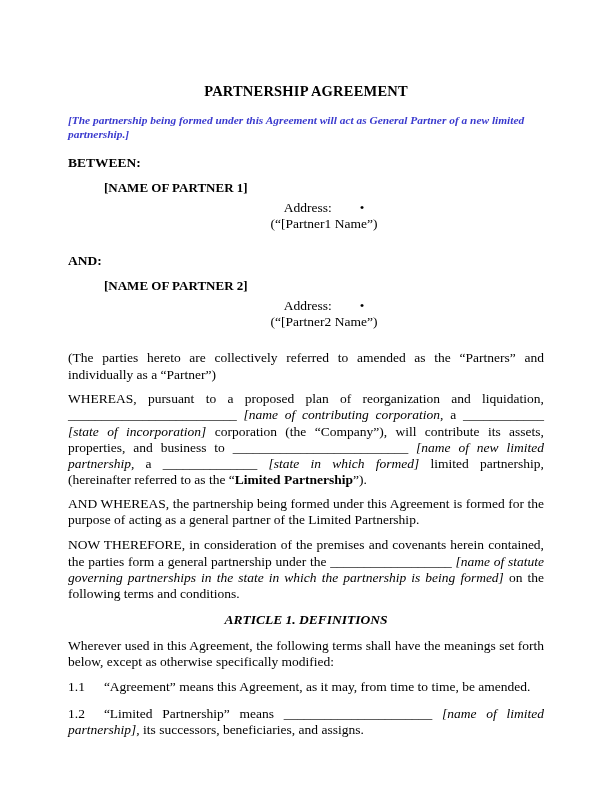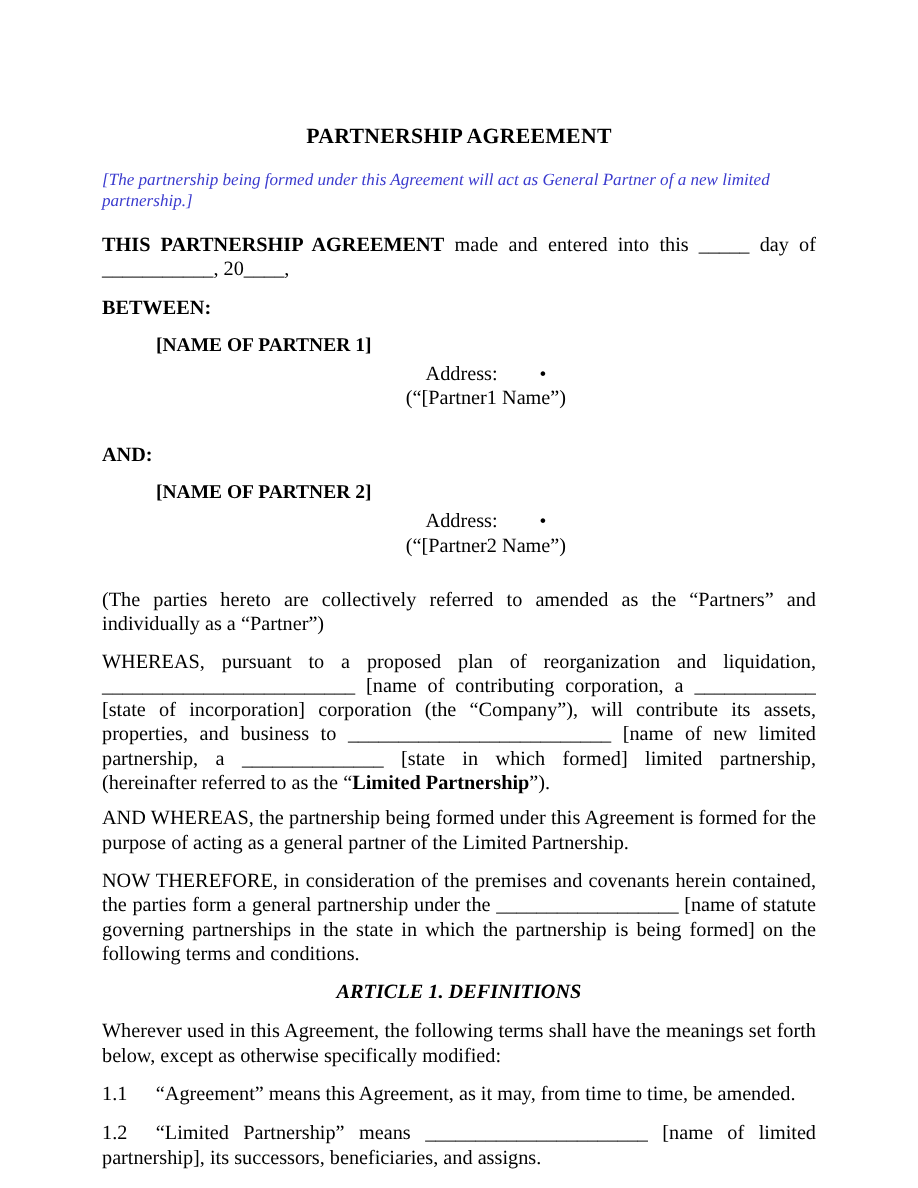--- a/index.html
+++ b/index.html
@@ -24,7 +24,7 @@
     margin:0 0 13px 0;line-height:17px;letter-spacing:.2px;
   }
   .note{
-    font-size:11.4px;font-weight:normal;font-style:italic;
+    font-size:11.4px;font-weight:bold;font-style:italic;
     color:var(--note-blue);margin:0 0 14px 0;line-height:14px;
   }
   .para{

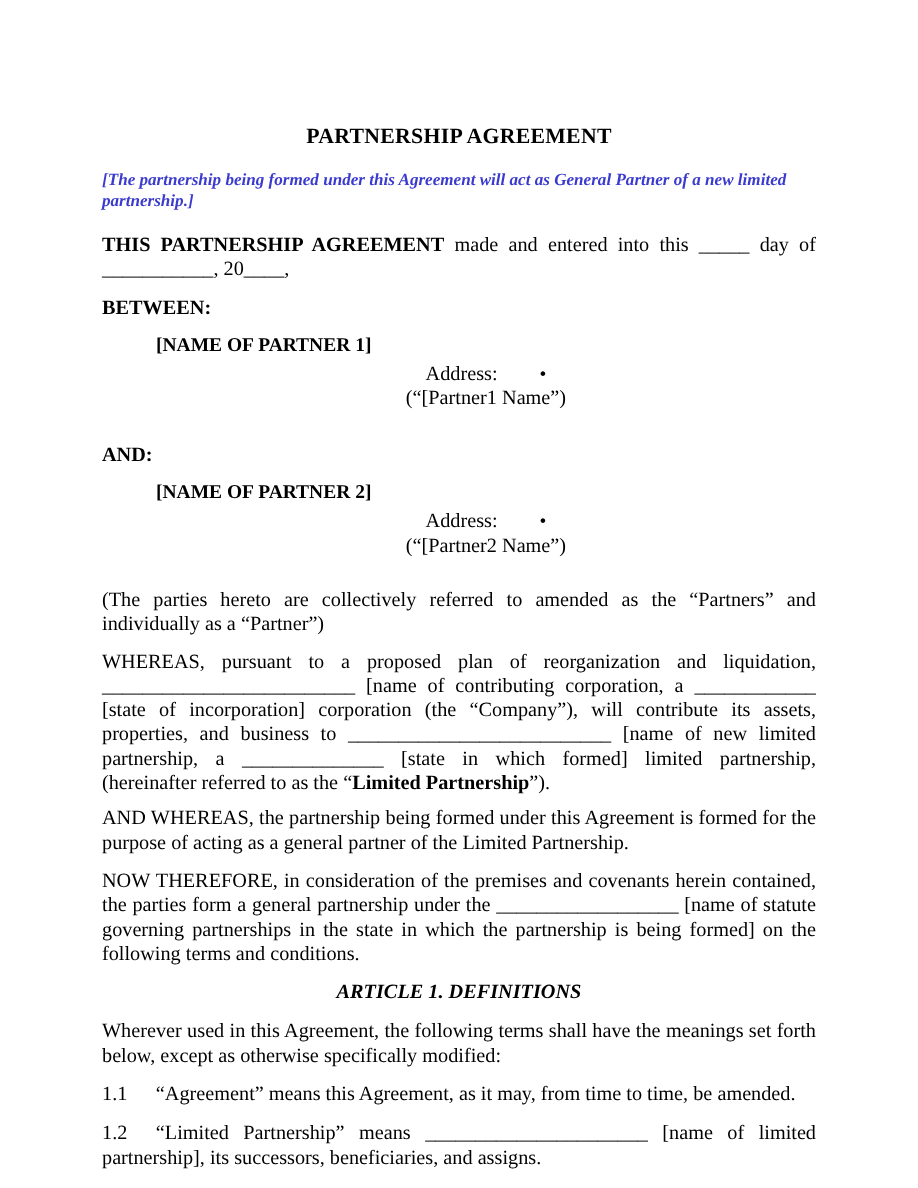--- a/index.html
+++ b/index.html
@@ -59,7 +59,6 @@
 
   <p class="note">[The partnership being formed under this Agreement will act as General Partner of a new limited partnership.]</p>
 
-  <p class="para"><span class="b">THIS PARTNERSHIP AGREEMENT</span><span> made and entered into this _____ day of ___________, 20____,</span></p>
 
   <p class="para label">BETWEEN:</p>
 

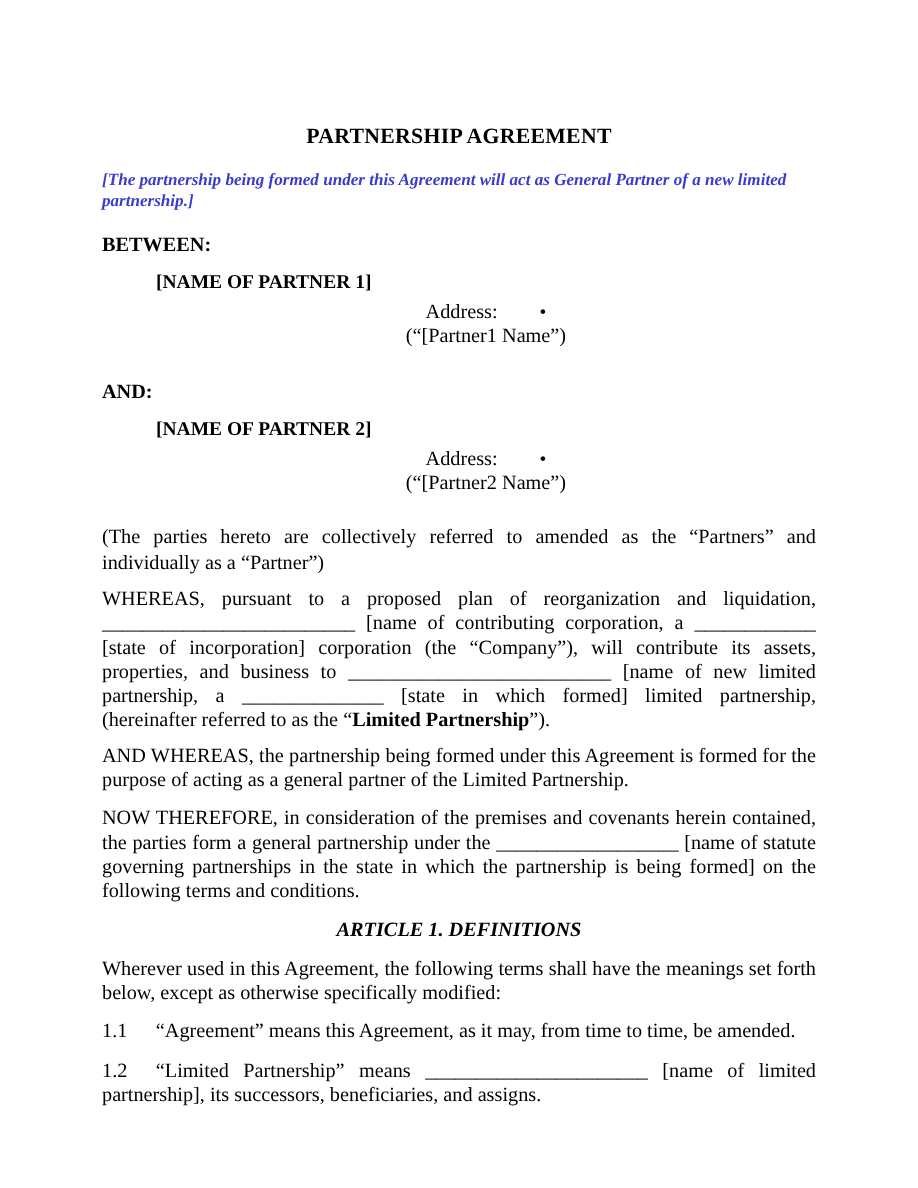--- a/index.html
+++ b/index.html
@@ -33,7 +33,7 @@
   }
   .label{font-weight:bold;text-align:left;}
   .b{font-weight:bold;}
-  .i{}
+  .i{font-style:italic;}
   .partner-block{margin:0 0 0 36px;}
   .pb1{margin-bottom:21px;}
   .pb2{margin-bottom:20px;}

